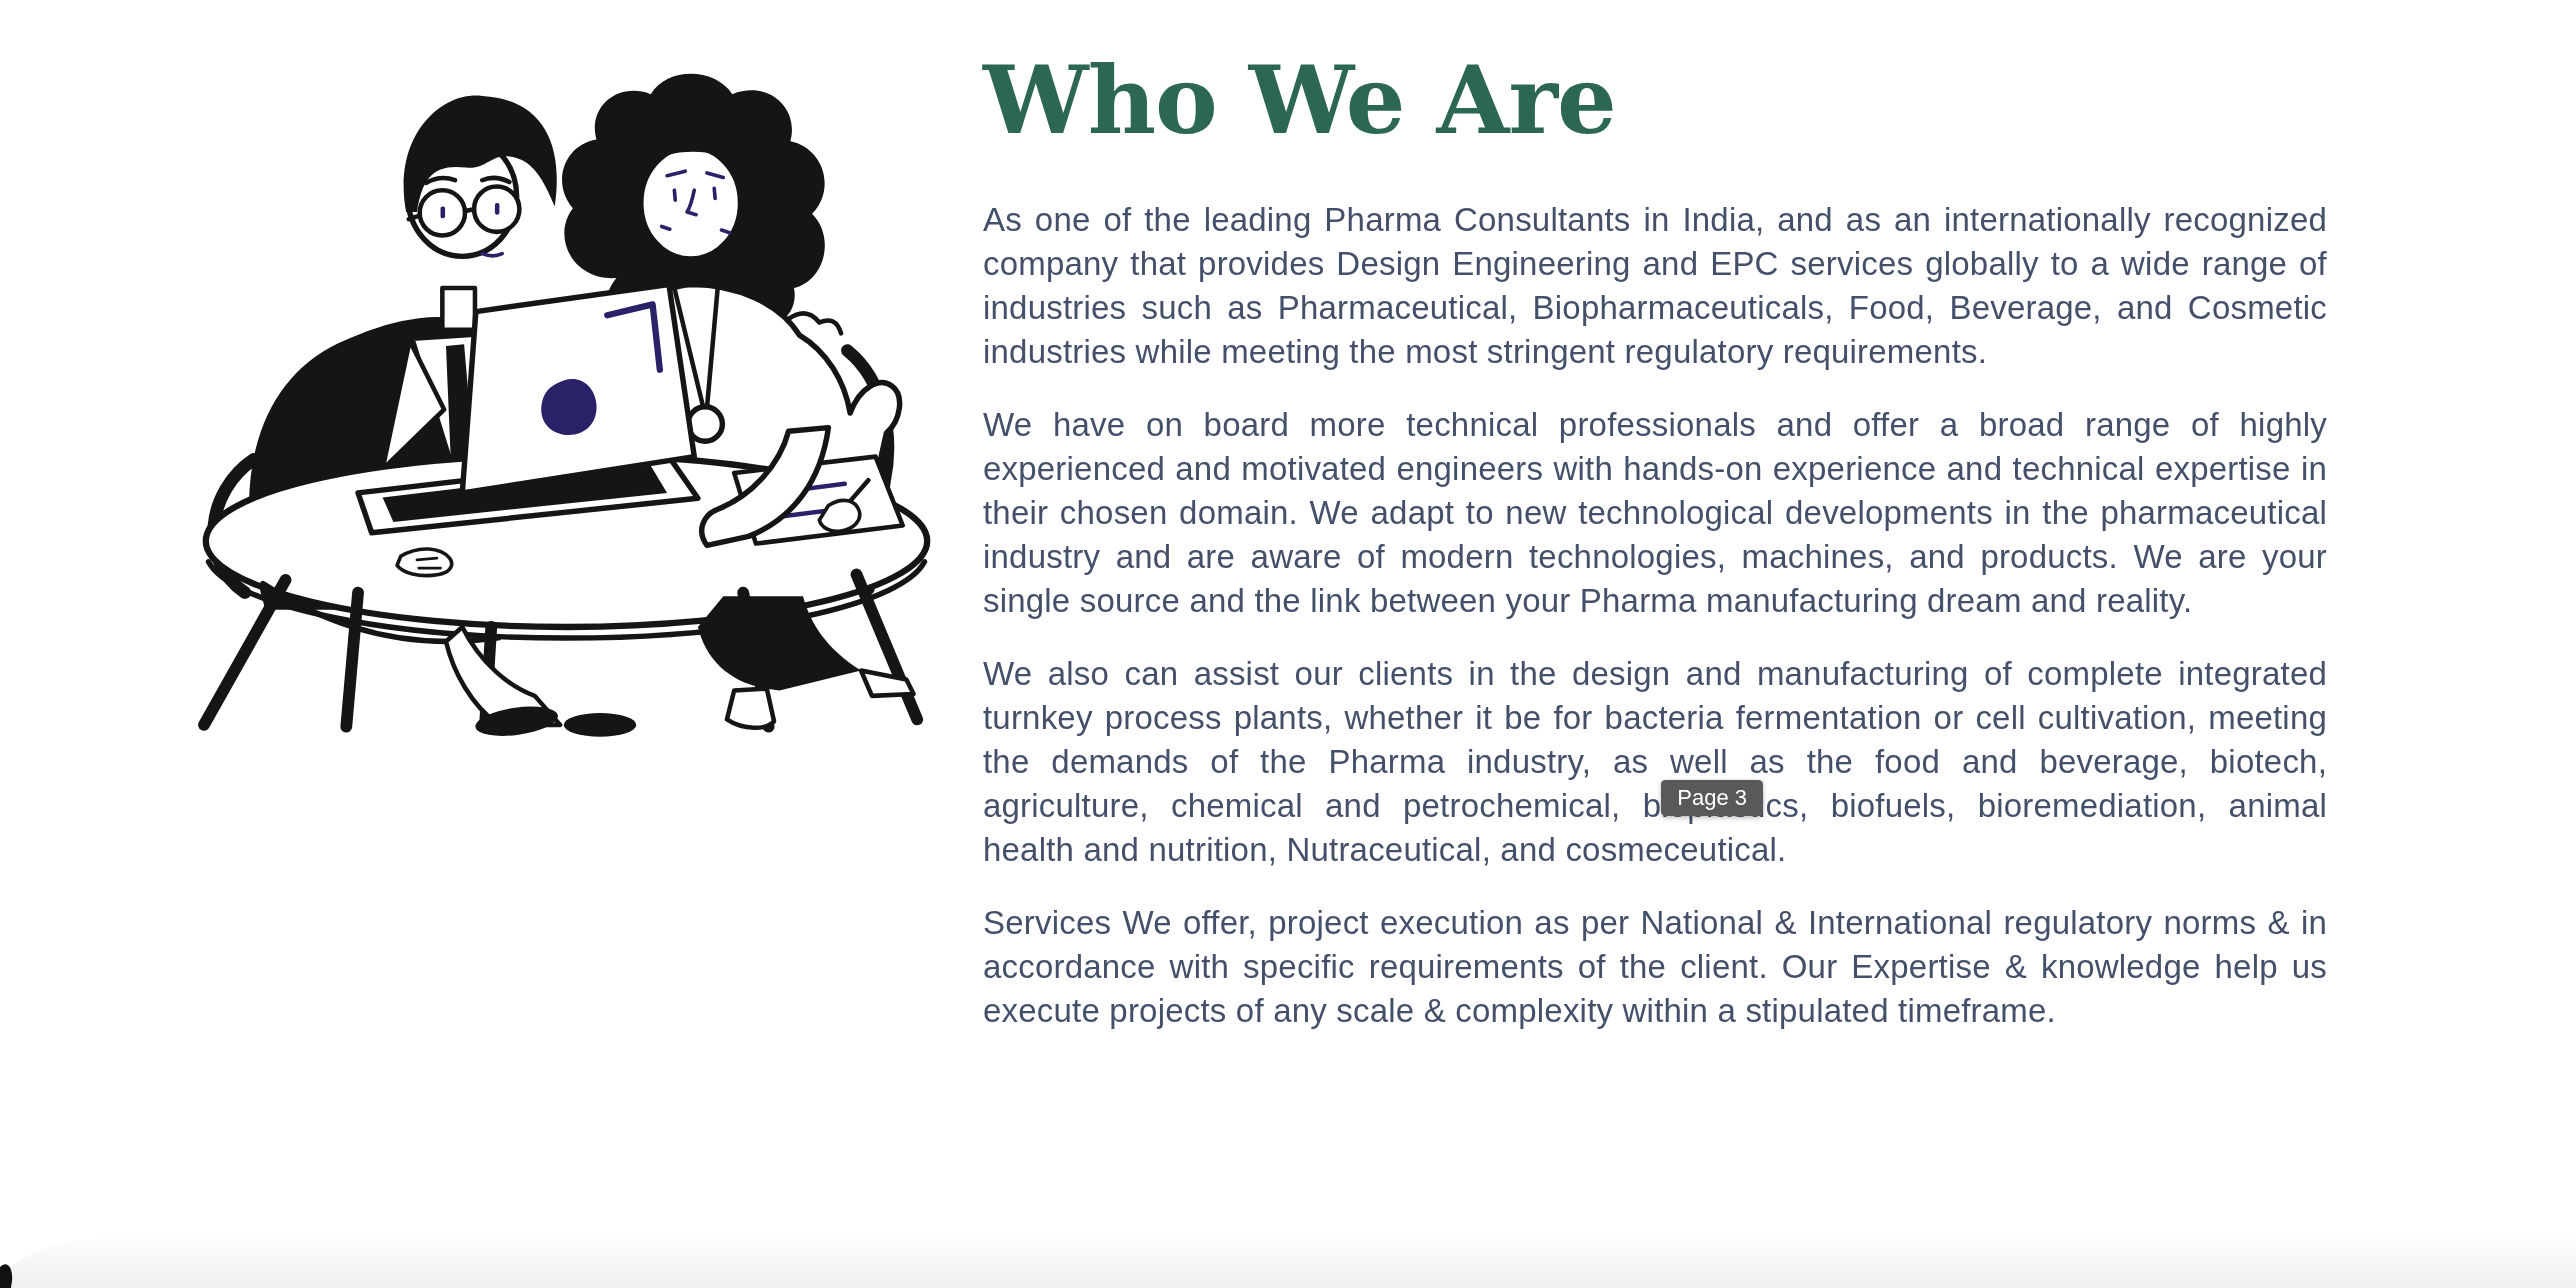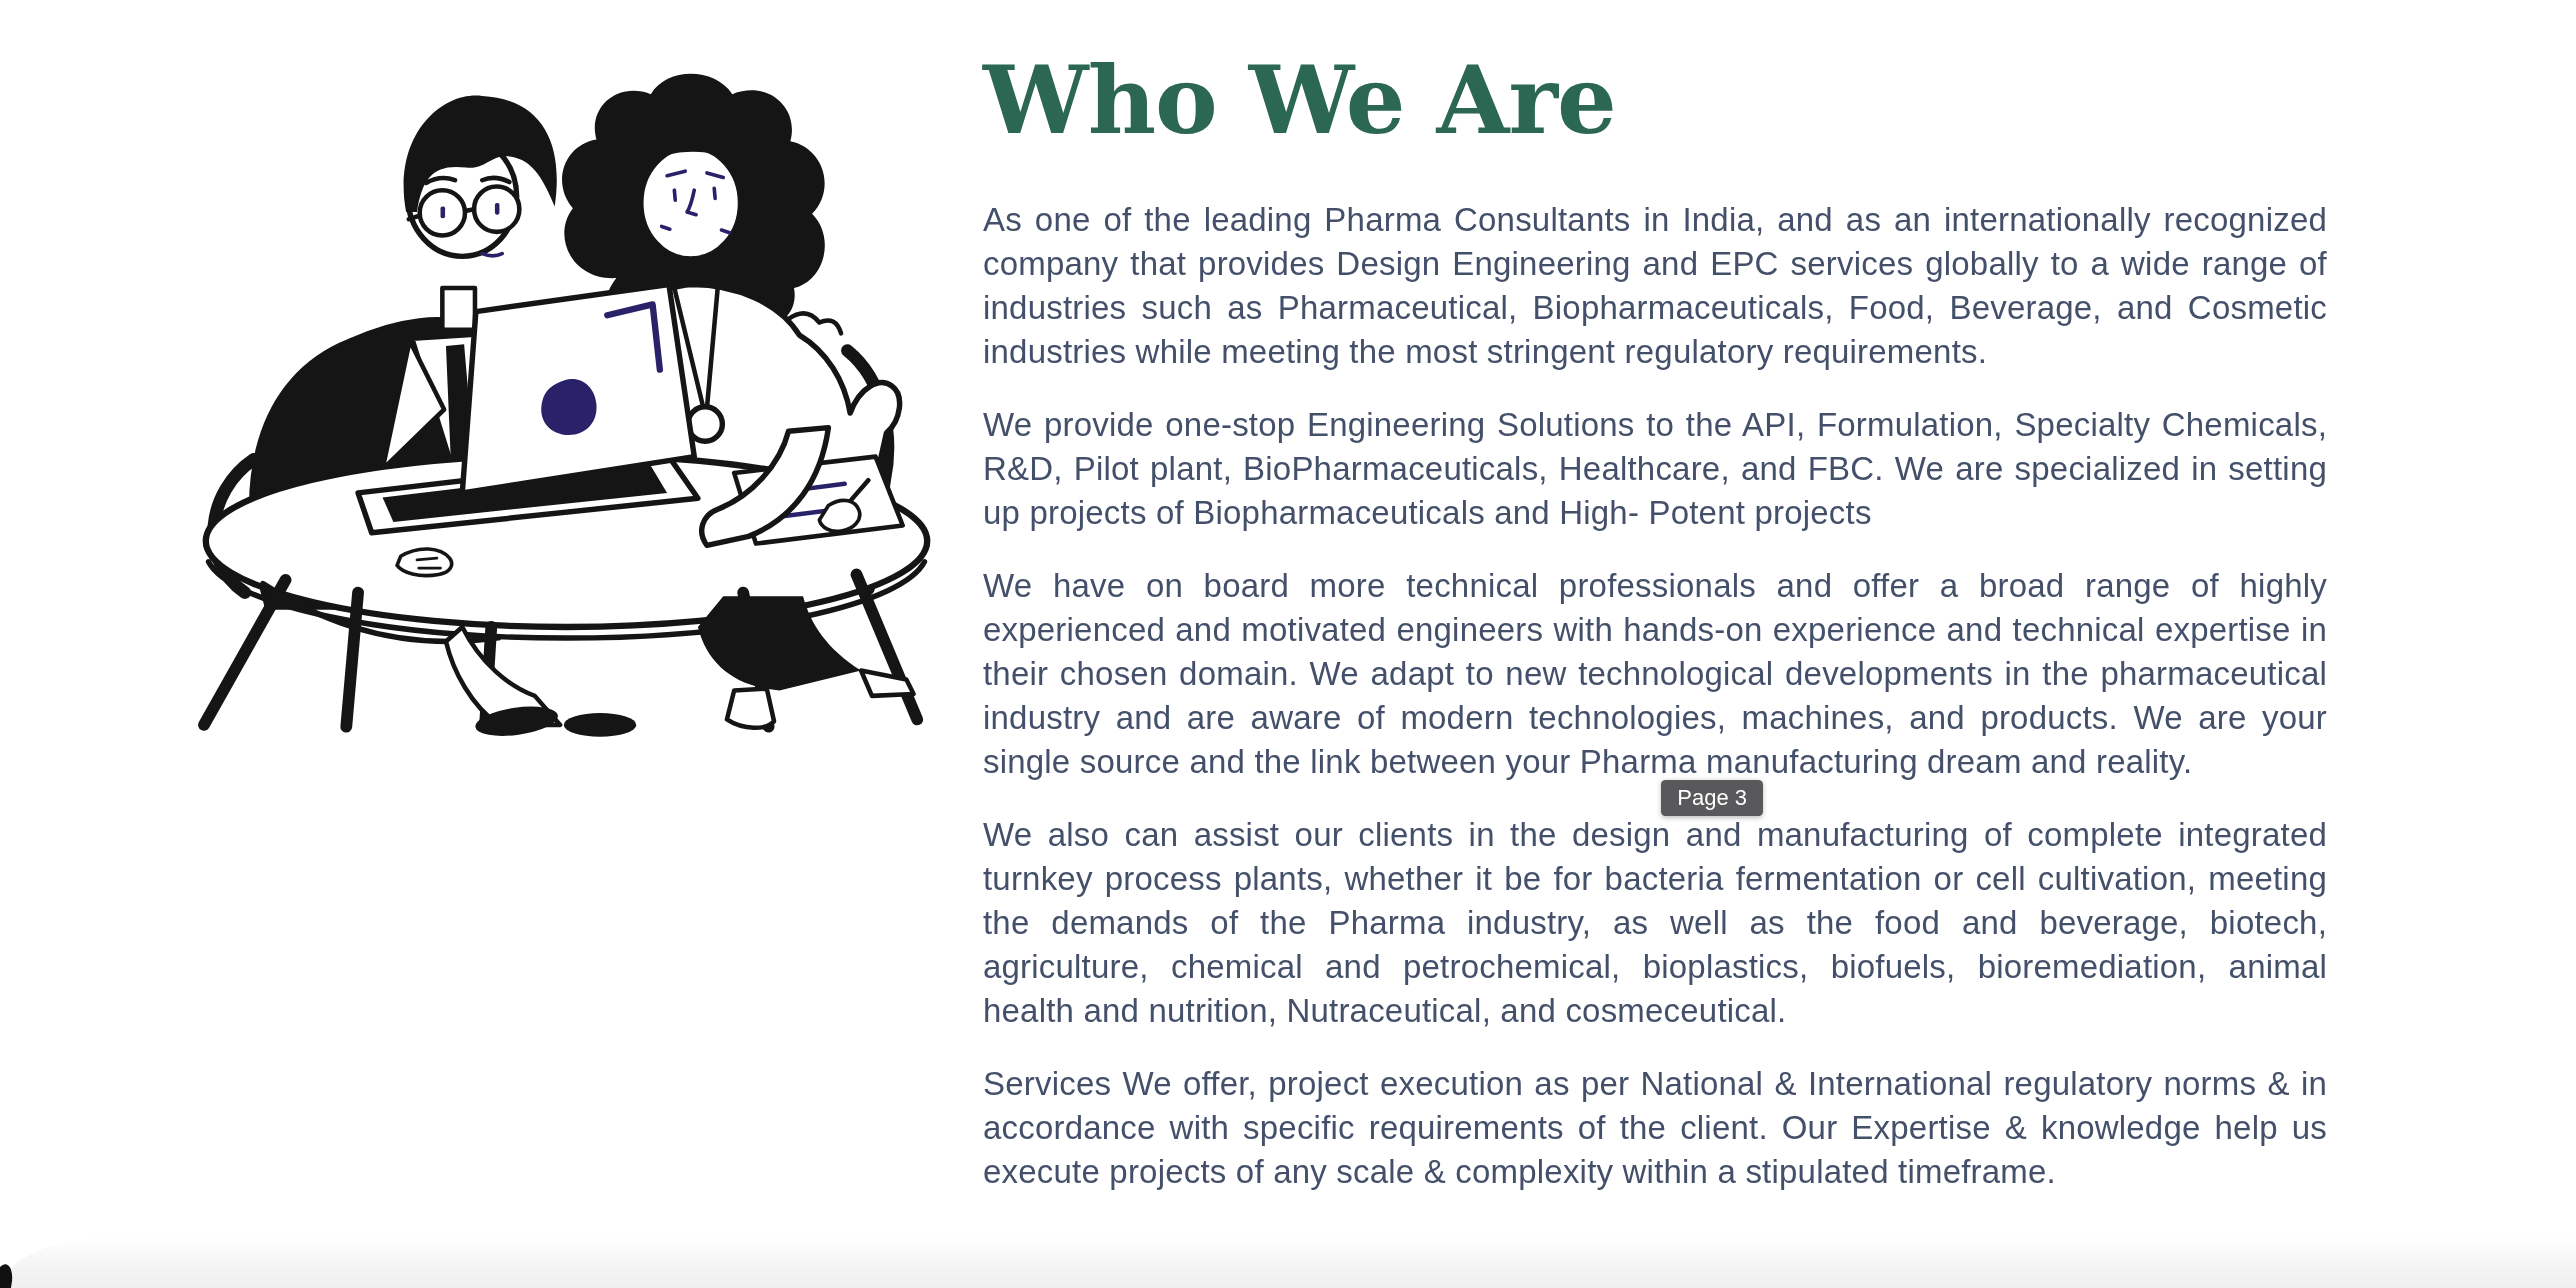--- a/index.html
+++ b/index.html
@@ -163,7 +163,6 @@
 <div class="content">
   <h1>Who We Are</h1>
   <p>As one of the leading Pharma Consultants in India, and as an internationally recognized company that provides Design Engineering and EPC services globally to a wide range of industries such as Pharmaceutical, Biopharmaceuticals, Food, Beverage, and Cosmetic industries while meeting the most stringent regulatory requirements.</p>
-  <p>We provide one-stop Engineering Solutions to the API, Formulation, Specialty Chemicals, R&amp;D, Pilot plant, BioPharmaceuticals, Healthcare, and FBC. We are specialized in setting up projects of Biopharmaceuticals and High- Potent projects</p>
   <p>We have on board more technical professionals and offer a broad range of highly experienced and motivated engineers with hands-on experience and technical expertise in their chosen domain. We adapt to new technological developments in the pharmaceutical industry and are aware of modern technologies, machines, and products. We are your single source and the link between your Pharma manufacturing dream and reality.</p>
   <p>We also can assist our clients in the design and manufacturing of complete integrated turnkey process plants, whether it be for bacteria fermentation or cell cultivation, meeting the demands of the Pharma industry, as well as the food and beverage, biotech, agriculture, chemical and petrochemical, bioplastics, biofuels, bioremediation, animal health and nutrition, Nutraceutical, and cosmeceutical.</p>
   <p>Services We offer, project execution as per National &amp; International regulatory norms &amp; in accordance with specific requirements of the client. Our Expertise &amp; knowledge help us execute projects of any scale &amp; complexity within a stipulated timeframe.</p>

